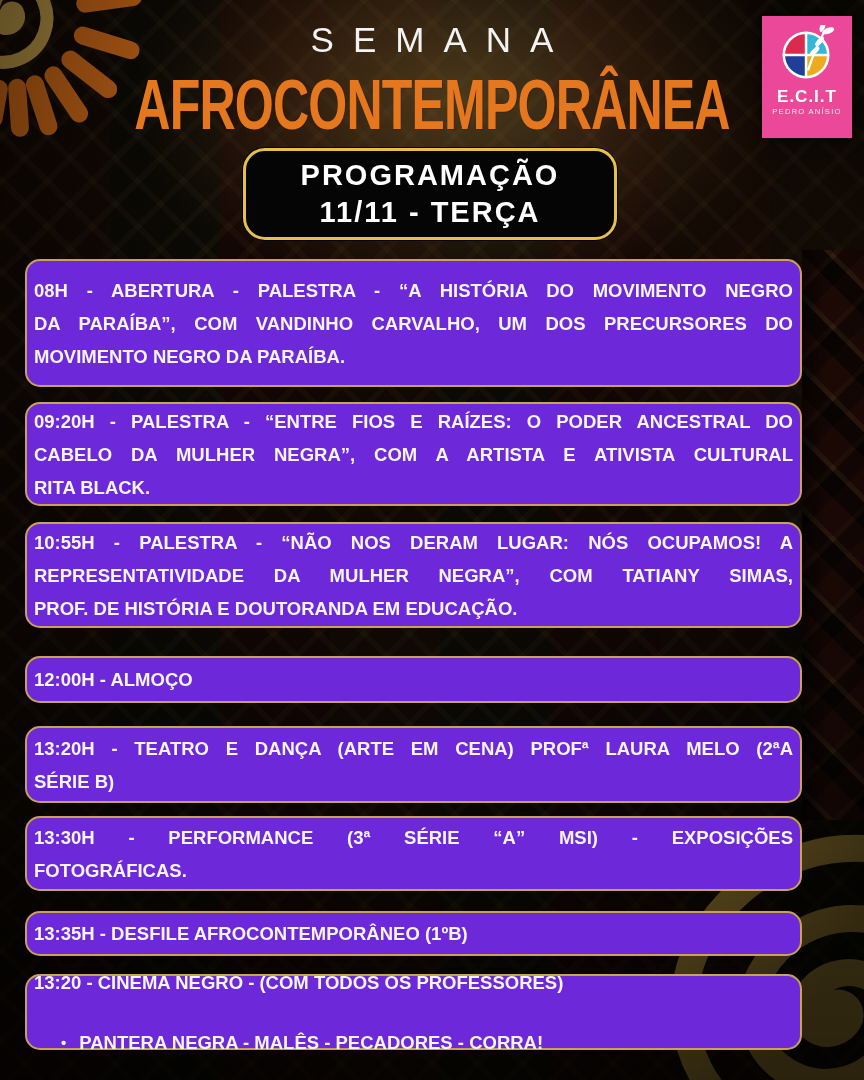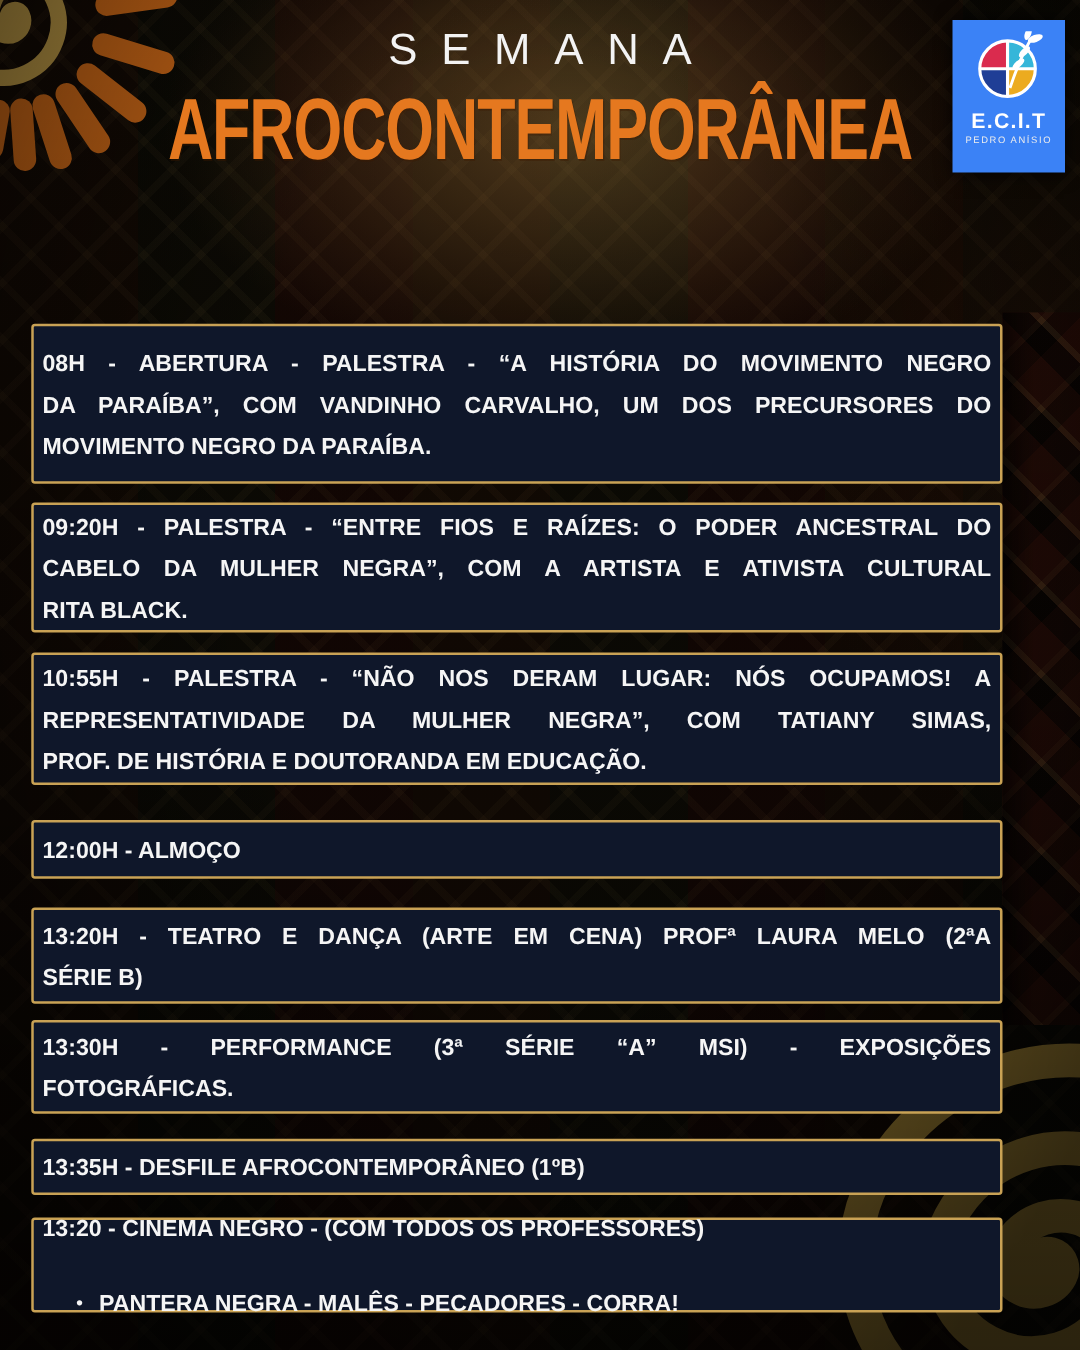--- a/index.html
+++ b/index.html
@@ -50,7 +50,7 @@
   }
   .logo {
     position:absolute; top:16px; right:12px; width:90px; height:122px; z-index:3;
-    background:#3b82f6; display:flex; flex-direction:column; align-items:center;
+    background:#ec4899; display:flex; flex-direction:column; align-items:center;
     padding-top:9px; box-sizing:border-box; box-shadow:0 0 14px rgba(0,0,0,.8);
   }
   .logo-acronym { color:#fff; font-weight:700; font-size:17px; letter-spacing:1px; margin-top:5px; line-height:1; }

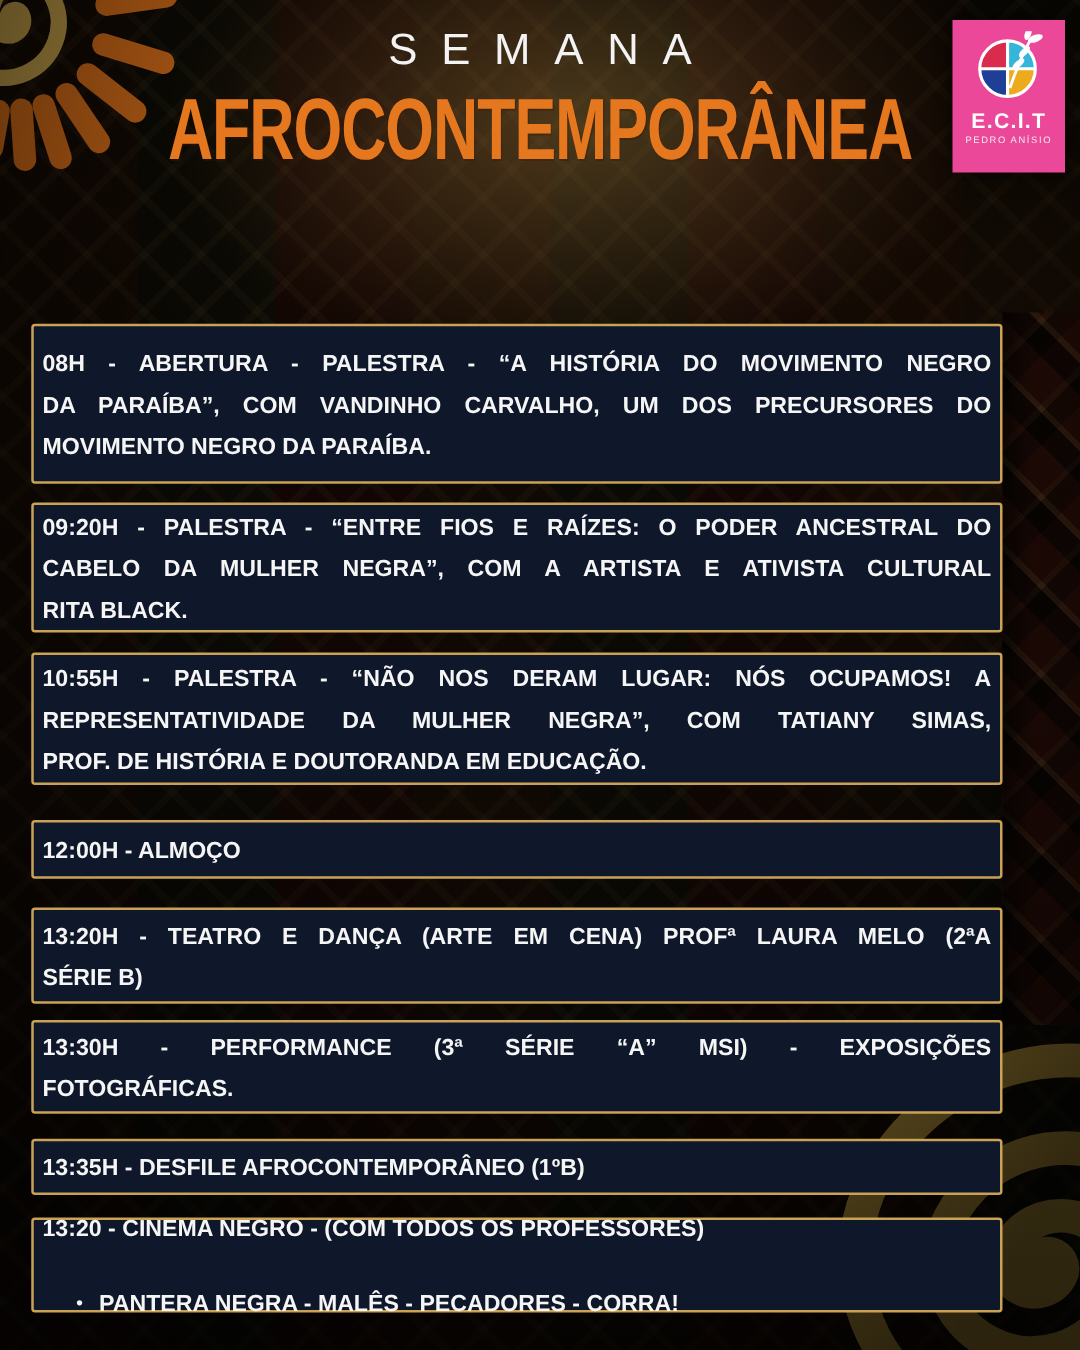--- a/index.html
+++ b/index.html
@@ -139,6 +139,10 @@
     <div class="logo-name">PEDRO ANÍSIO</div>
   </div>
 
+  <div class="program">
+    <div class="program-line">PROGRAMAÇÃO</div>
+    <div class="program-line">11/11 - TERÇA</div>
+  </div>
 
   <div class="schedule">
 

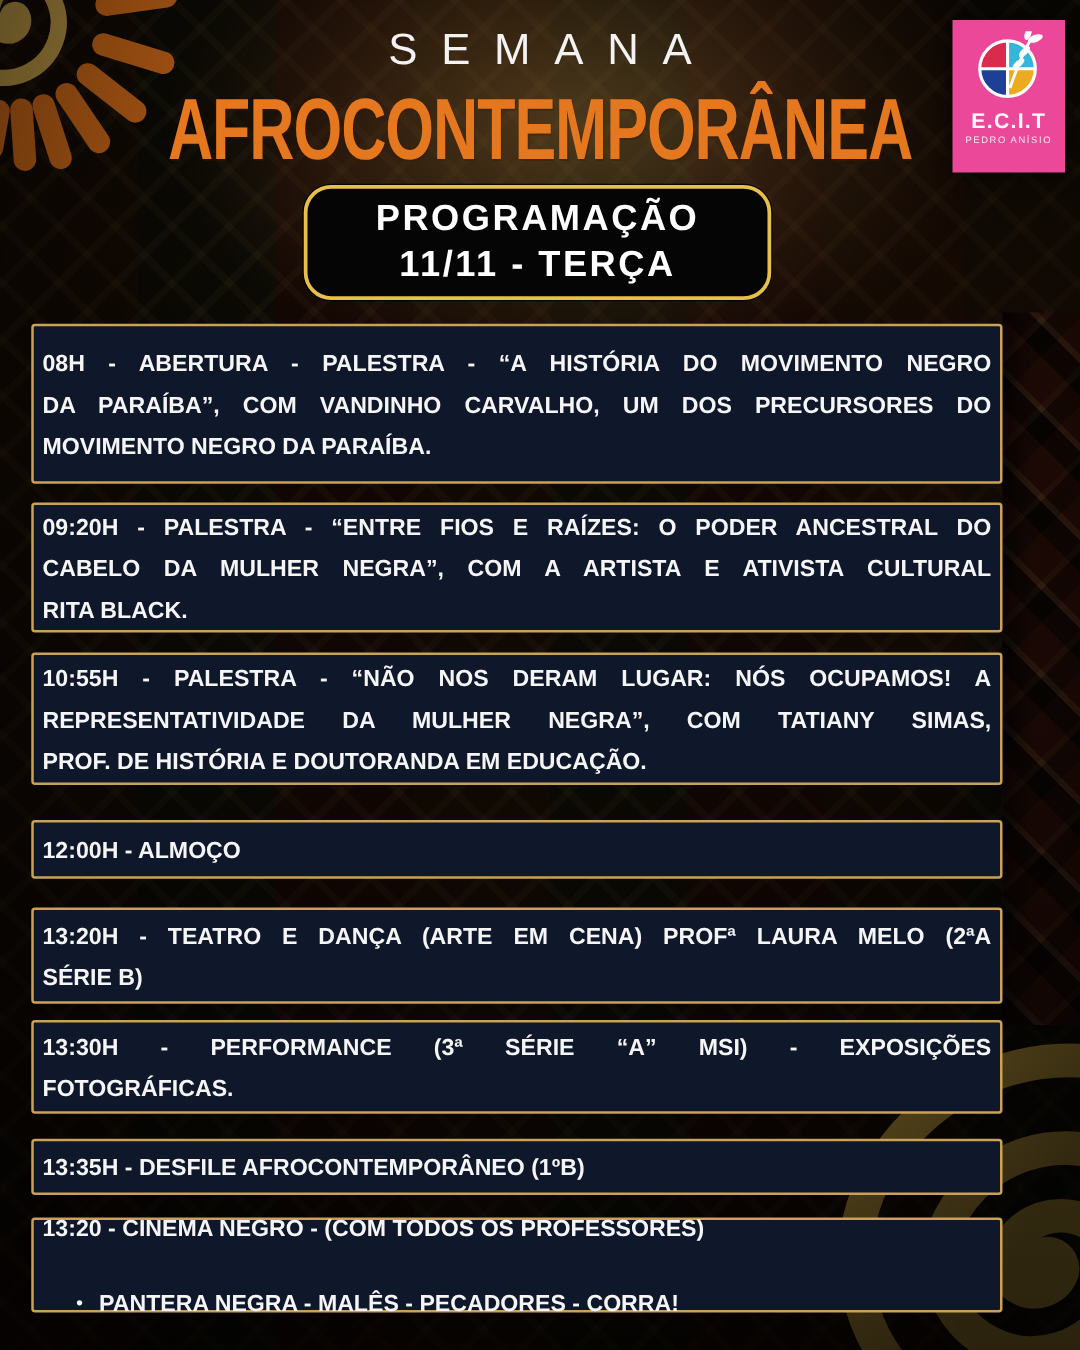--- a/index.html
+++ b/index.html
@@ -67,7 +67,7 @@
   .schedule { position:absolute; left:25px; top:259px; width:777px; z-index:3; }
   .sched-box {
     box-sizing:border-box; width:100%;
-    background:#0f172a; border:2px solid #c9a255; border-radius:3px;
+    background:#6d28d9; border:2px solid #c9a255; border-radius:15px;
     display:flex; flex-direction:column; justify-content:center;
     padding:18px 7px; color:#f5f5f5; font-weight:700; font-size:18.5px;
   }

